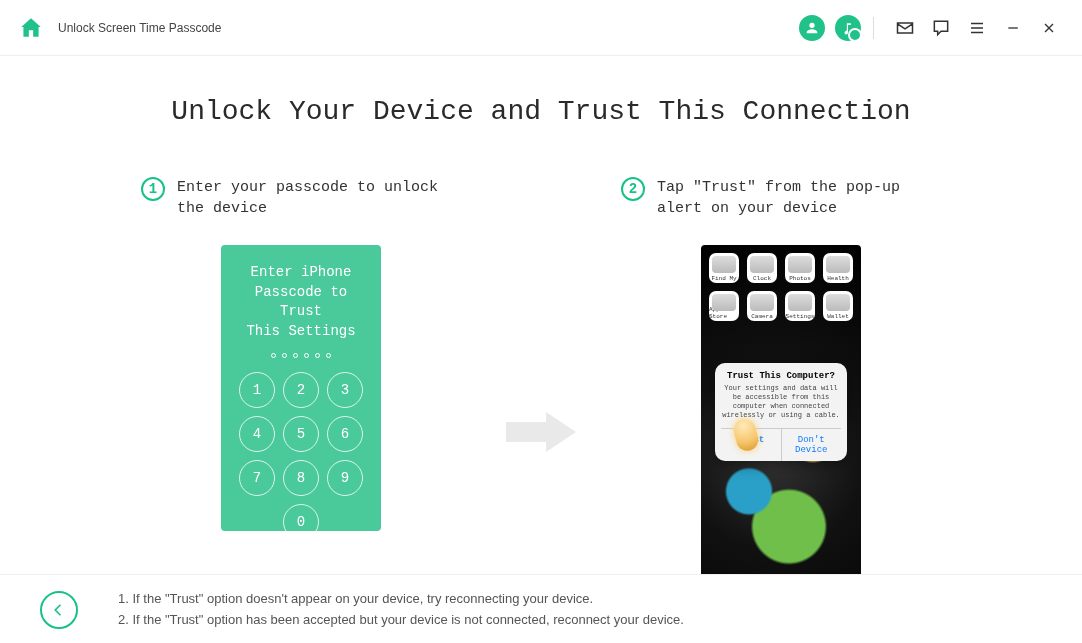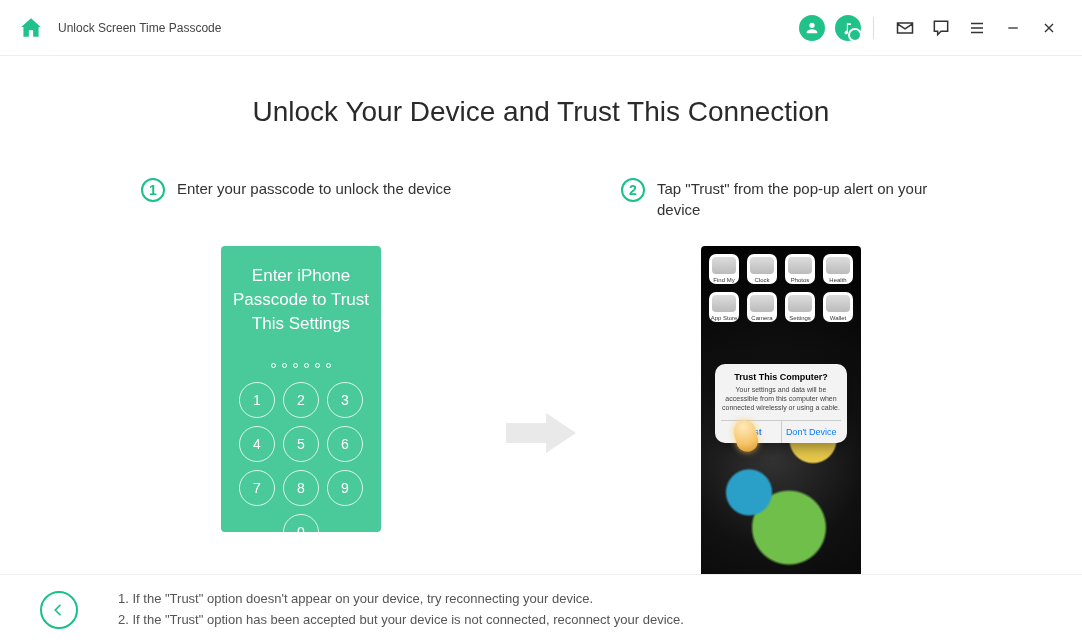--- a/index.html
+++ b/index.html
@@ -52,6 +52,7 @@
   .main {
     padding: 40px 60px 0 60px;
     text-align: center;
+    font-family: Liberation Mono, monospace;
   }
   .heading {
     font-size: 28px;

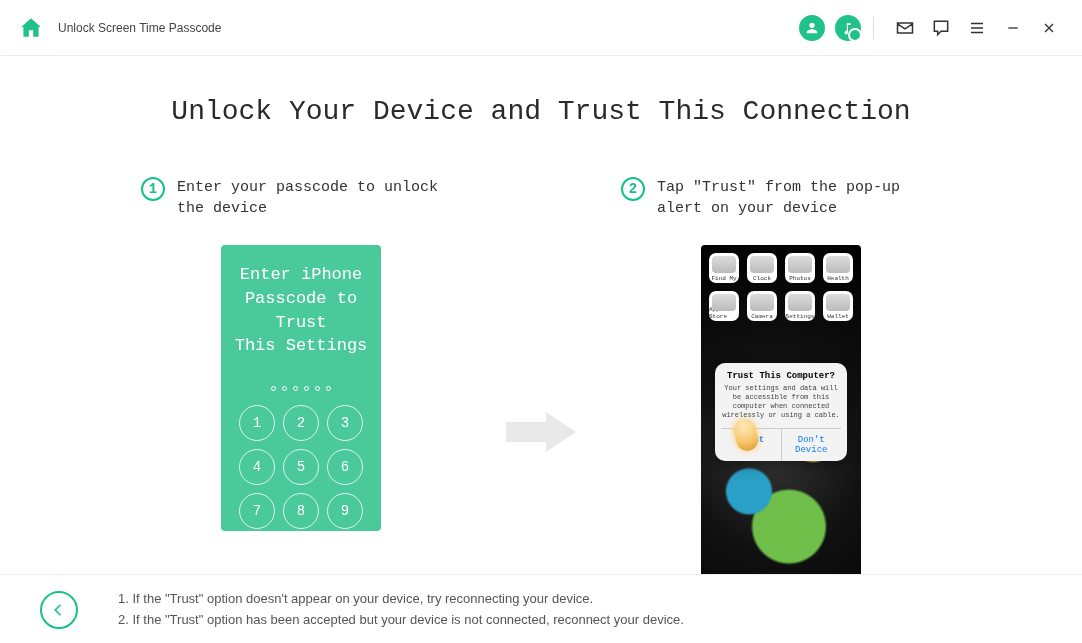--- a/index.html
+++ b/index.html
@@ -96,7 +96,7 @@
     border-radius:4px;color:#fff;text-align:center;
     padding:18px 10px 10px 10px;
   }
-  .phone1 .p1-title{font-size:17px;line-height:1.4;margin-bottom:28px;}
+  .phone1 .p1-title{font-size:14px;line-height:1.4;margin-bottom:12px;}
   .dots{display:flex;justify-content:center;gap:6px;margin-bottom:14px;}
   .dots span{width:5px;height:5px;border:1px solid #fff;border-radius:50%;}
   .keypad{display:grid;grid-template-columns:repeat(3,36px);grid-auto-rows:36px;gap:8px;justify-content:center;}

